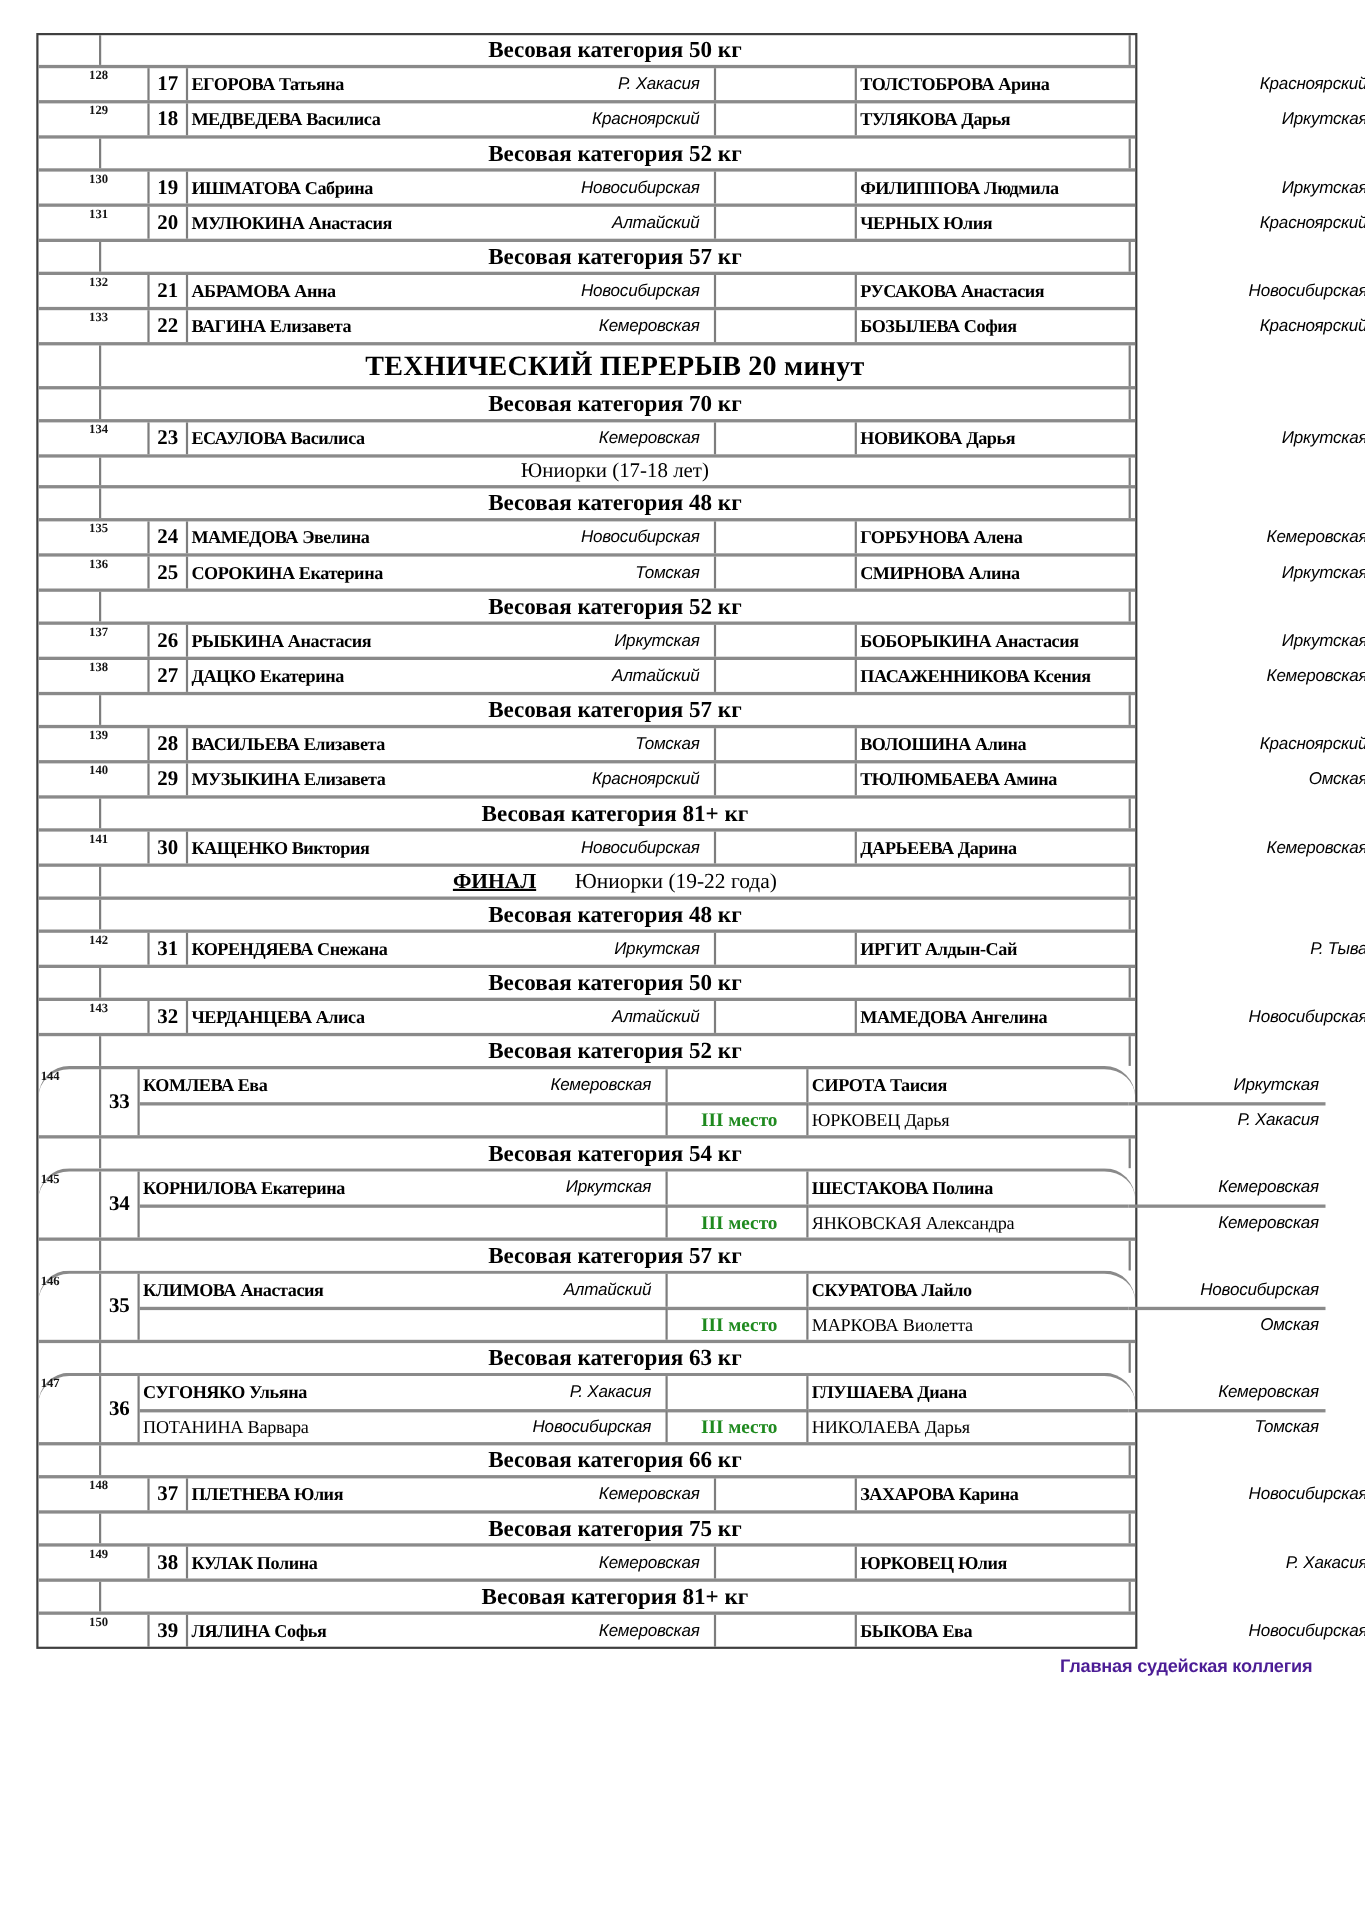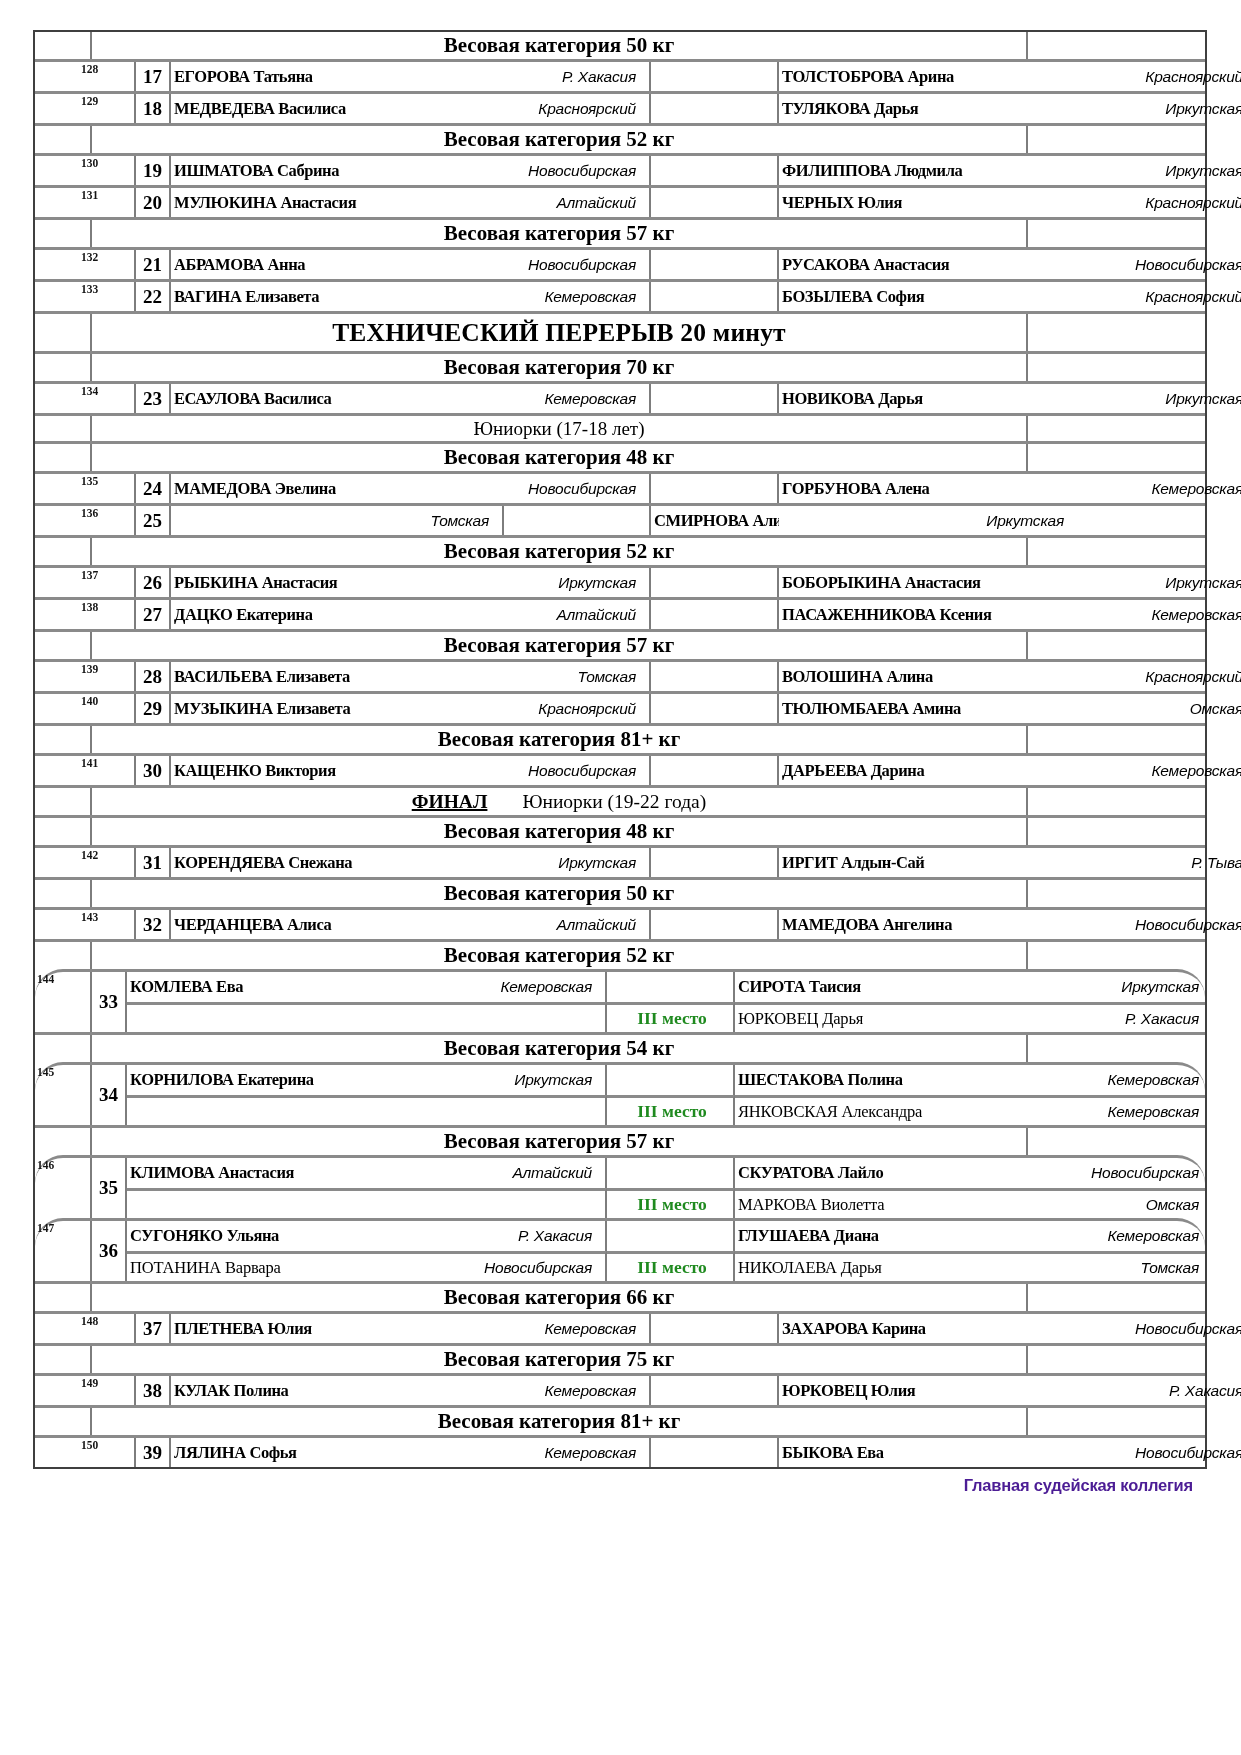--- a/index.html
+++ b/index.html
@@ -10,7 +10,7 @@
   }
   .content { padding:30px 34px 0 33px; }
   .tbl {
-    width:1174px; box-sizing:border-box;
+    width:1001px; box-sizing:border-box;
     border:2px solid #3f3f3f; background:#fff;
   }
   .row { display:grid; grid-template-columns:57px 35px 333px 147px 128px 291px 179px; }

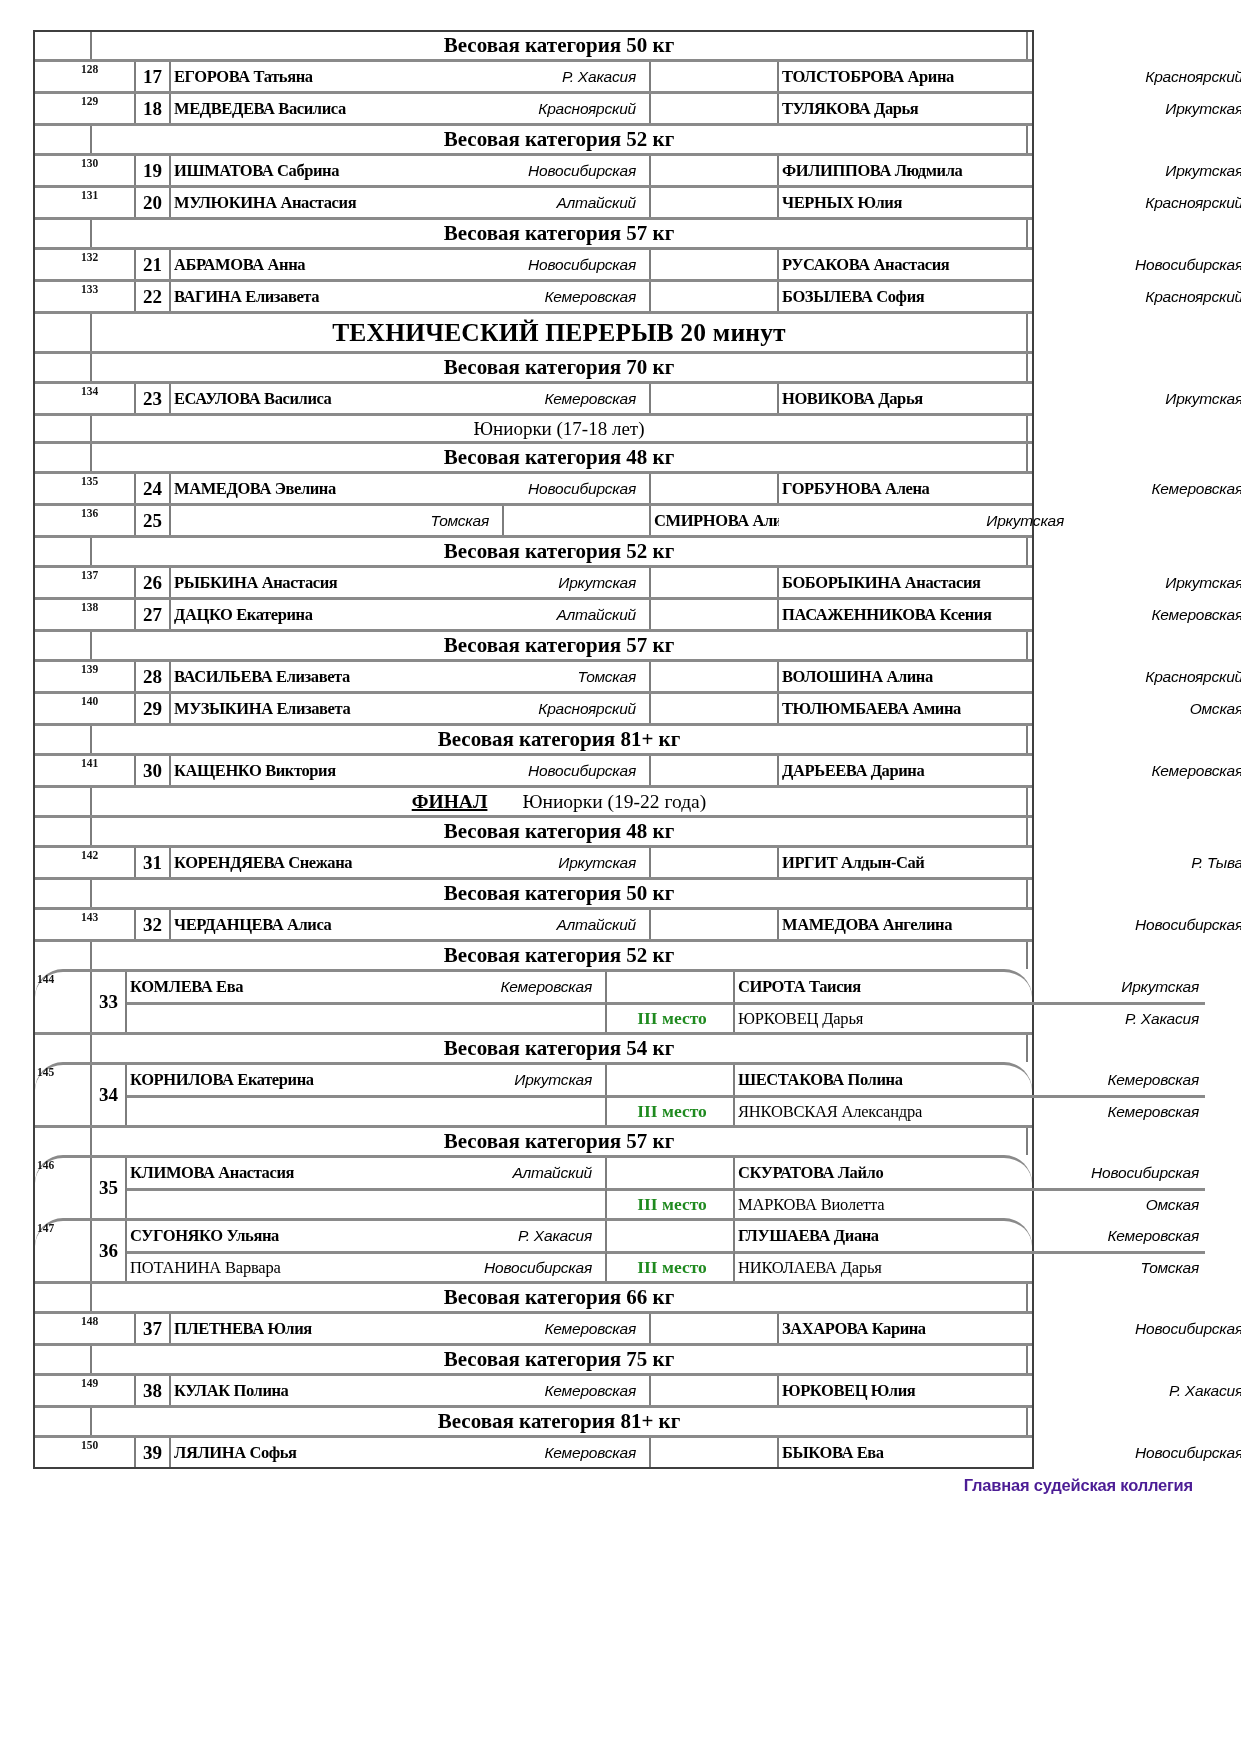--- a/index.html
+++ b/index.html
@@ -178,6 +178,7 @@
         <div class="row bout">
           <div class="cell ref">136</div>
           <div class="cell boutno">25</div>
+          <div class="cell name">СОРОКИНА Екатерина</div>
           <div class="cell region lr">Томская</div>
           <div class="cell mid"></div>
           <div class="cell name">СМИРНОВА Алина</div>

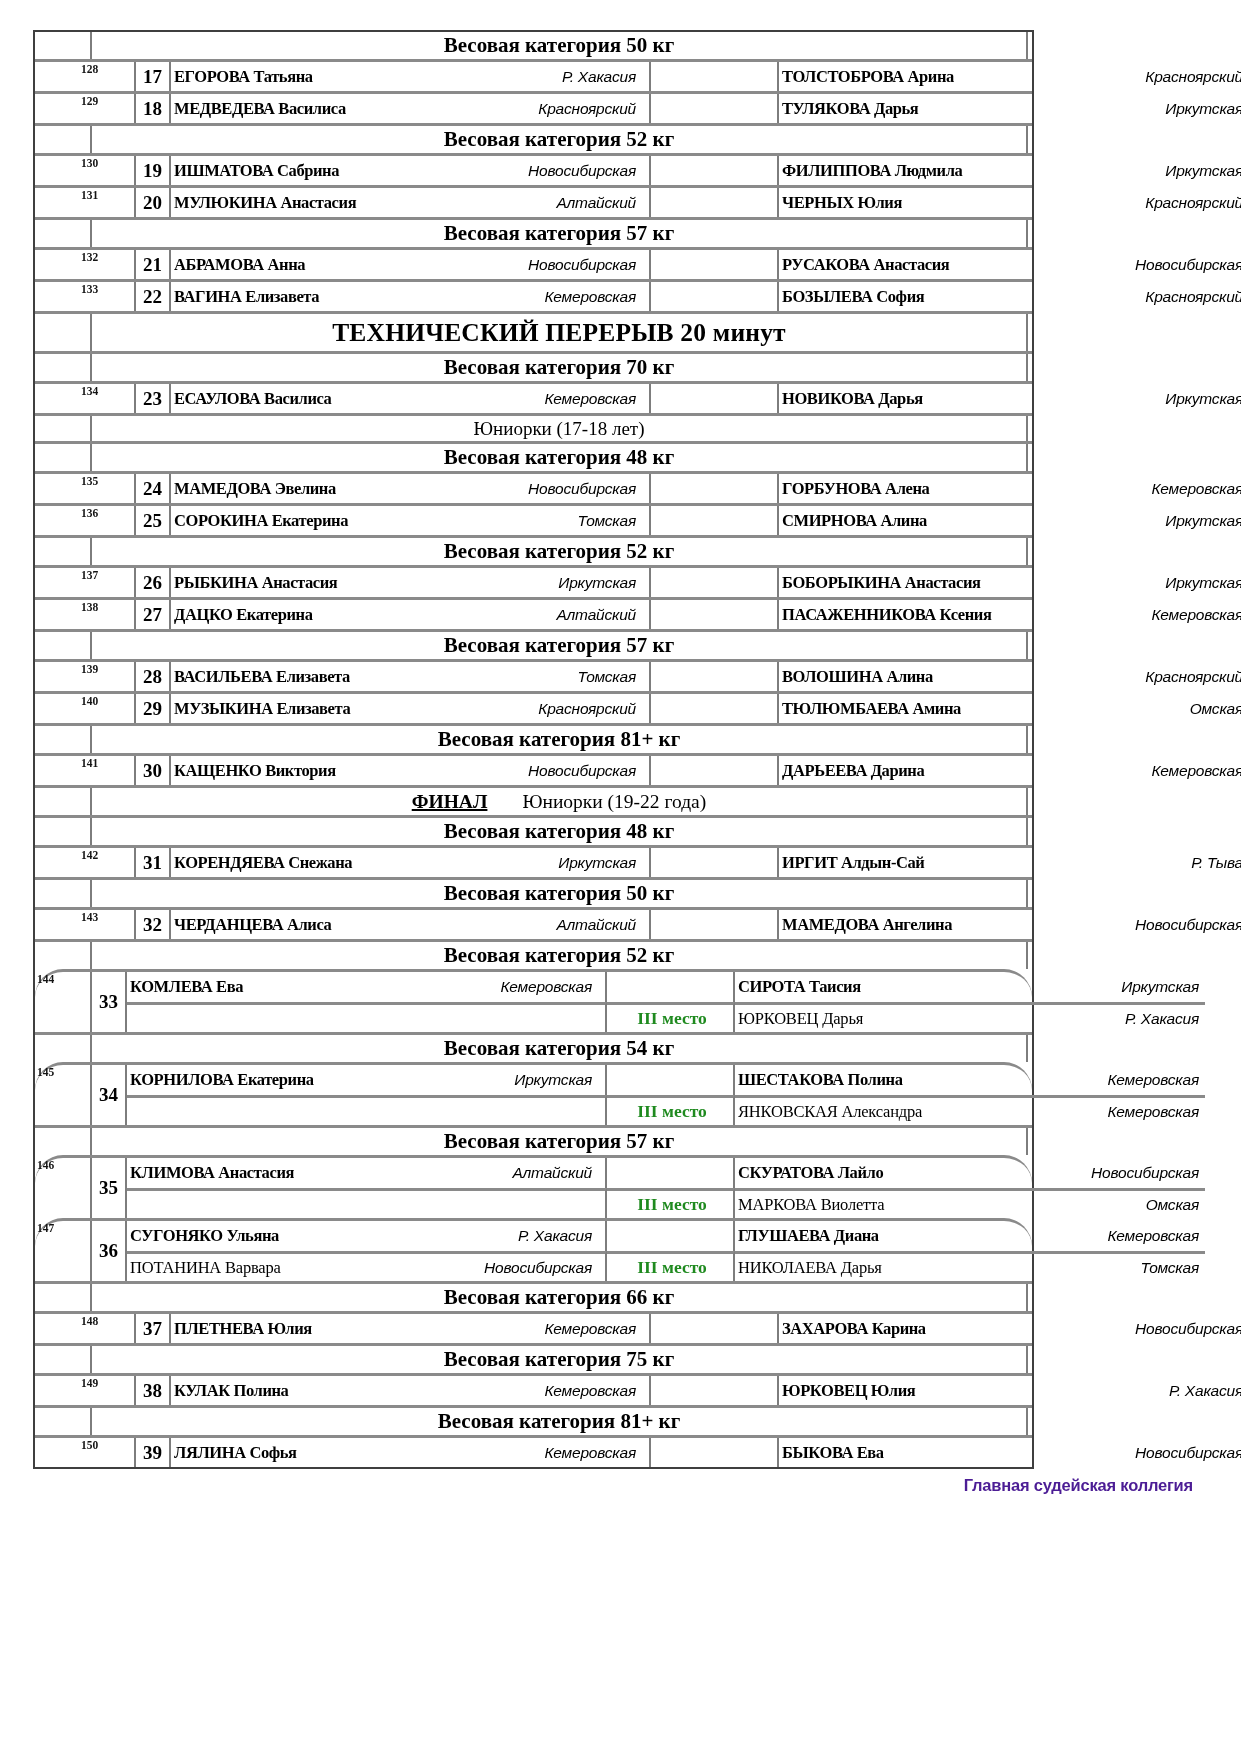--- a/index.html
+++ b/index.html
@@ -337,6 +337,11 @@
           <div class="cell name plain sub2">МАРКОВА Виолетта</div>
           <div class="cell region rr sub2">Омская</div>
         </div>
+        <div class="row cat special">
+          <div class="cell corner"></div>
+          <div class="cell merged">Весовая категория 63 кг</div>
+          <div class="cell endcap"></div>
+        </div>
         <div class="row bout2">
           <div class="cell ref" style="grid-row: 1 / span 2;">147</div>
           <div class="cell boutno" style="grid-row: 1 / span 2;">36</div>

